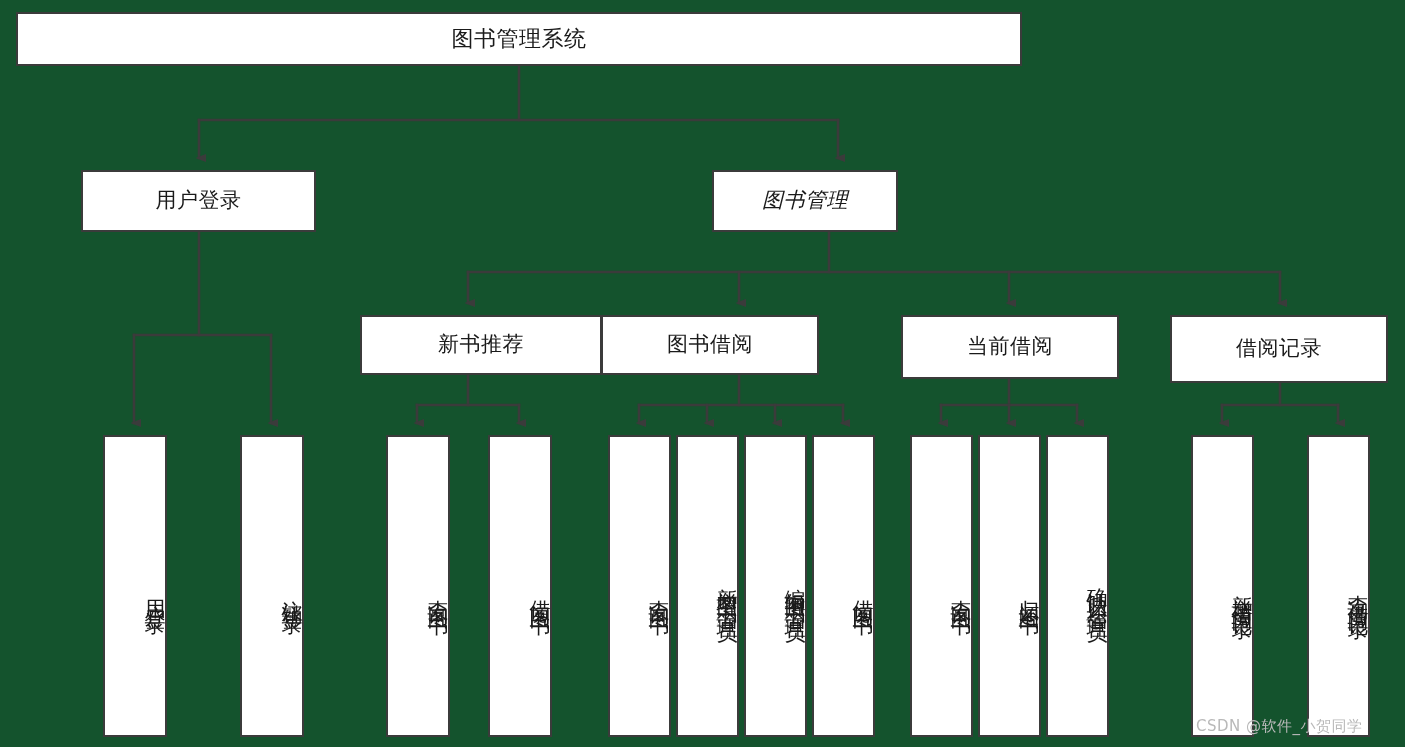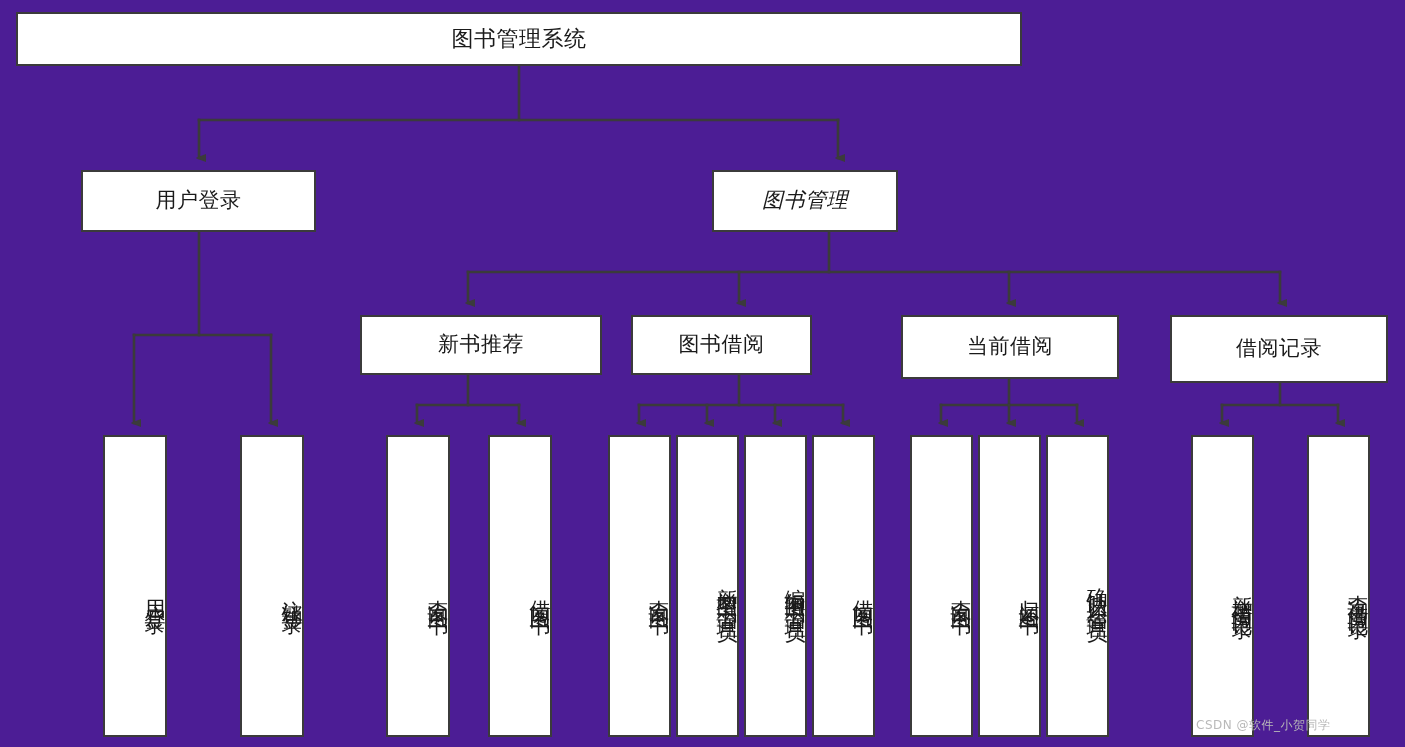--- a/index.html
+++ b/index.html
@@ -15,7 +15,7 @@
     position: relative;
     width: 1405px;
     height: 747px;
-    background: #4c1d95;
+    background: #14532d;
     overflow: hidden;
   }
   svg#wires {

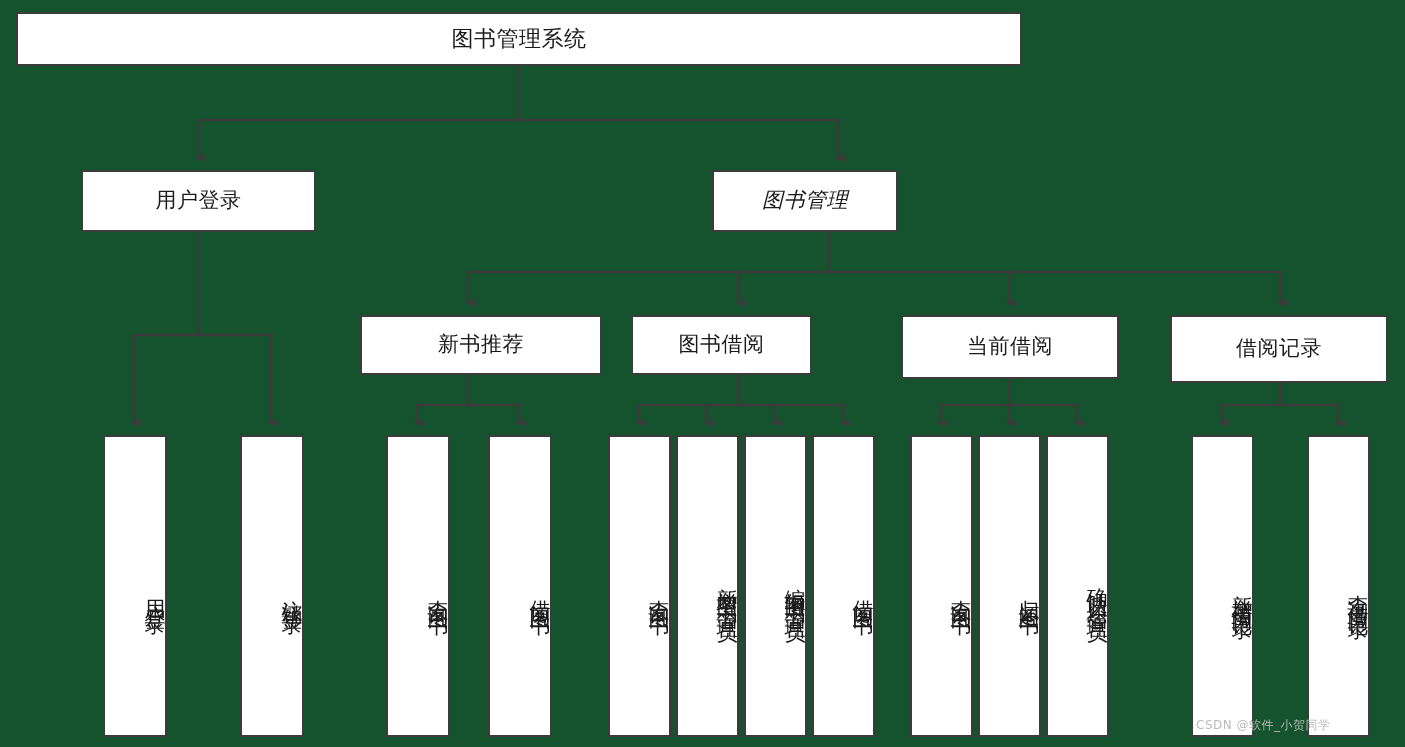--- a/index.html
+++ b/index.html
@@ -137,7 +137,7 @@
   <div class="node horiz" style="left:360px; top:315px; width:242px; height:60px;">
     <span>新书推荐</span>
   </div>
-  <div class="node horiz" style="left:631px; top:315px; width:181px; height:60px;">
+  <div class="node horiz" style="left:601px; top:315px; width:218px; height:60px;">
     <span>图书借阅</span>
   </div>
   <div class="node horiz" style="left:901px; top:315px; width:218px; height:64px;">

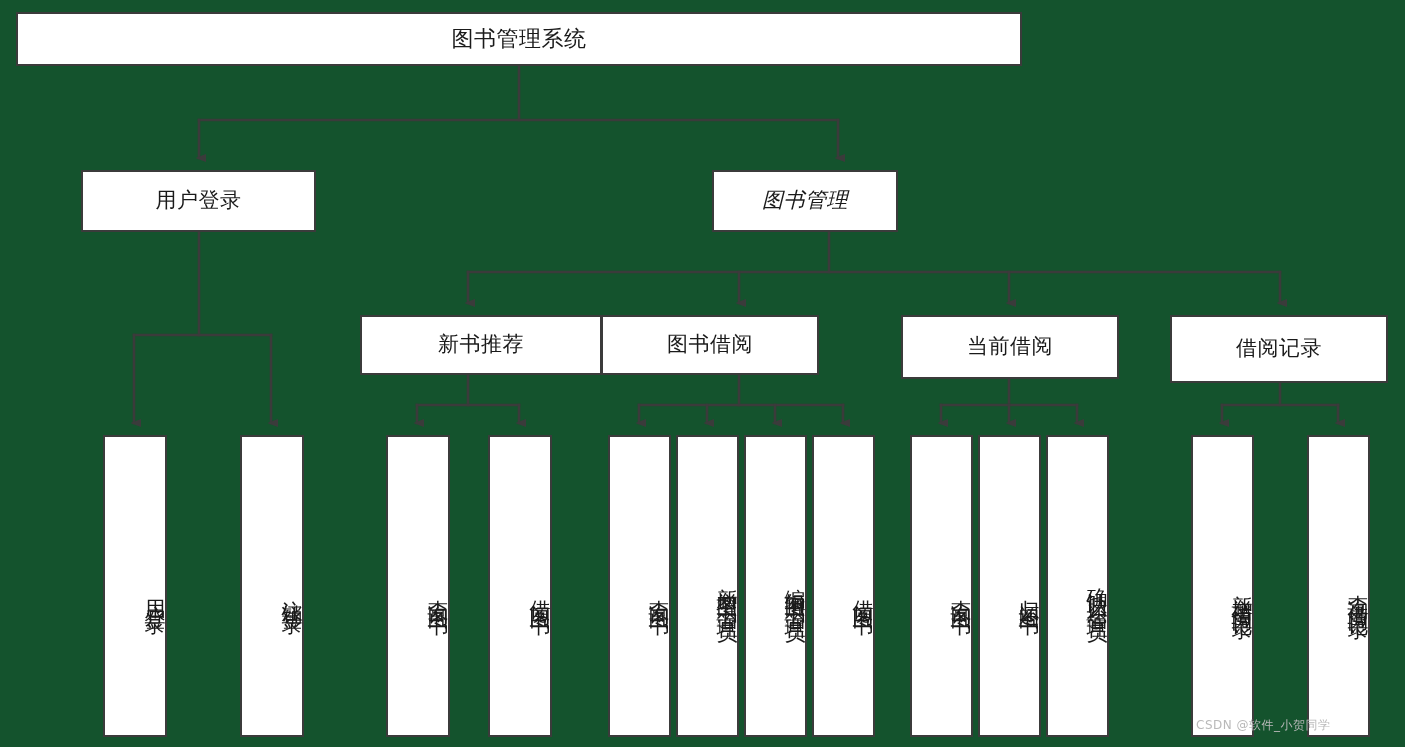--- a/index.html
+++ b/index.html
@@ -62,7 +62,7 @@
   .watermark {
     position: absolute;
     color: #b9b9b9;
-    font-size: 12px;
+    font-size: 15px;
     letter-spacing: 0.5px;
     white-space: nowrap;
     user-select: none;

